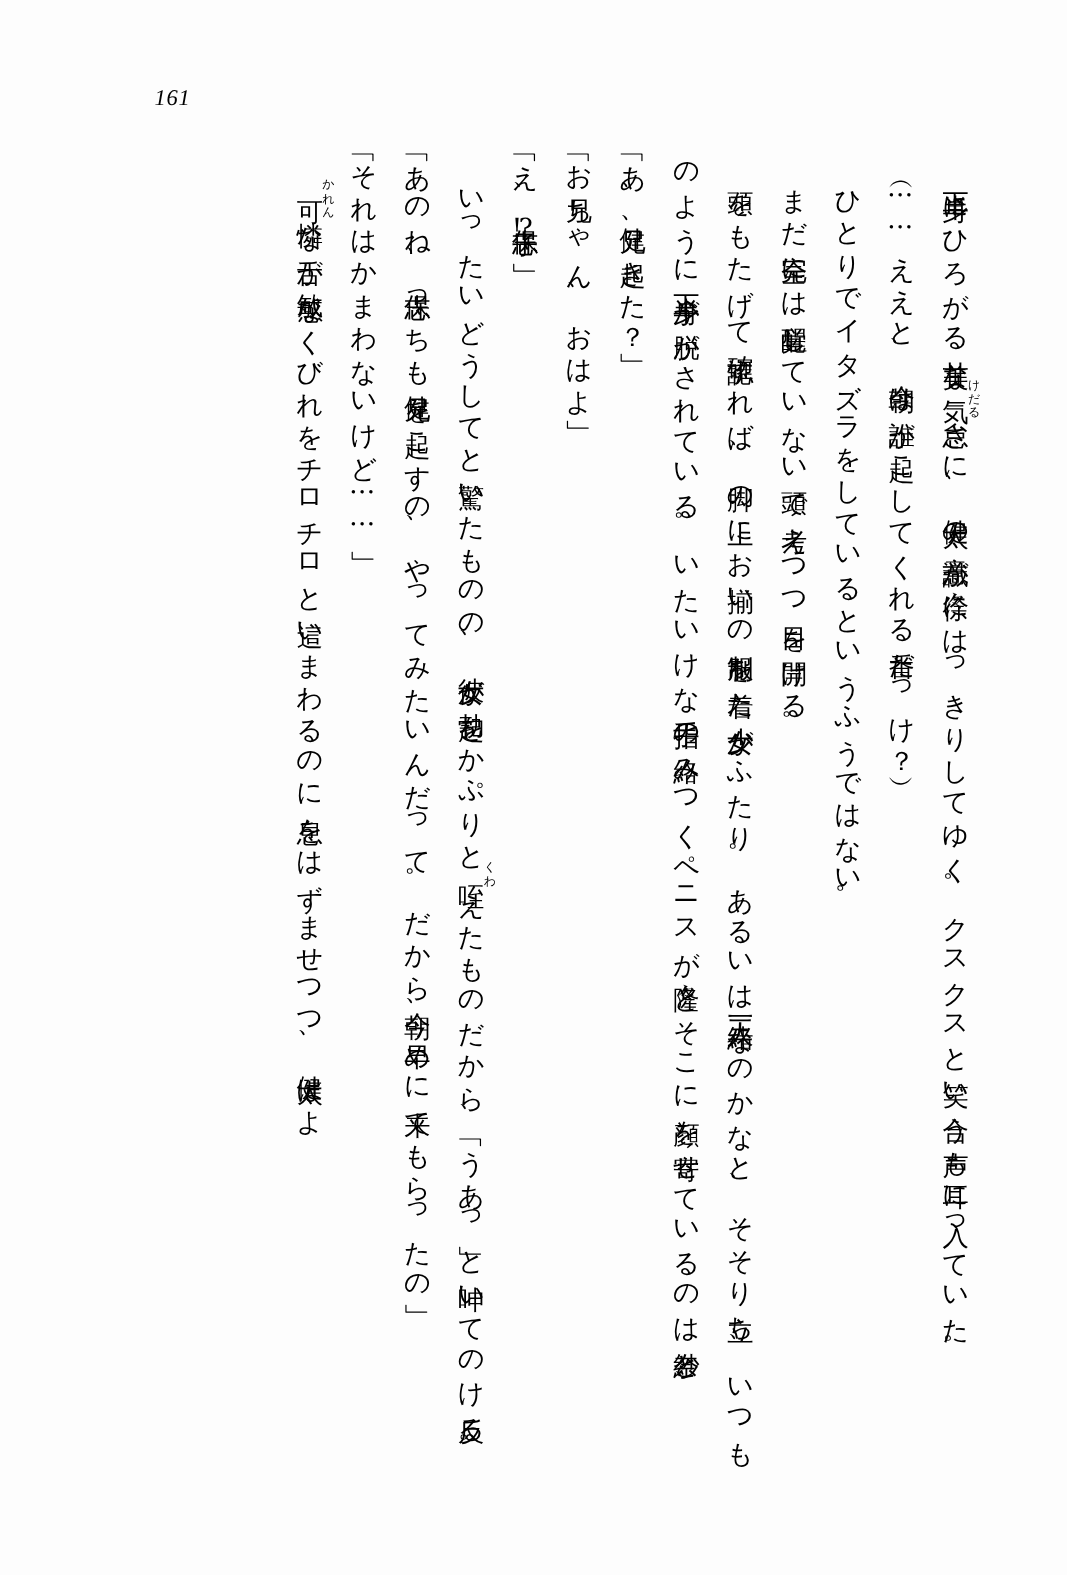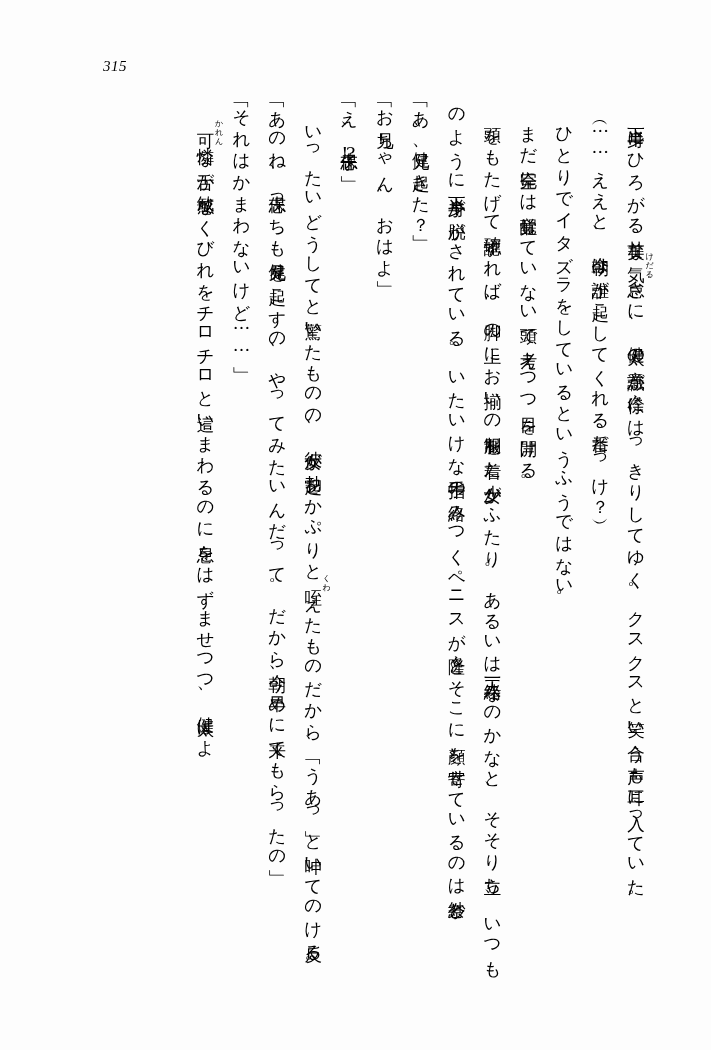--- a/index.html
+++ b/index.html
@@ -68,7 +68,7 @@
 
 <div class="page">
 
-  <div class="page-number">315</div>
+  <div class="page-number">161</div>
 
   <div class="text-block">
 

